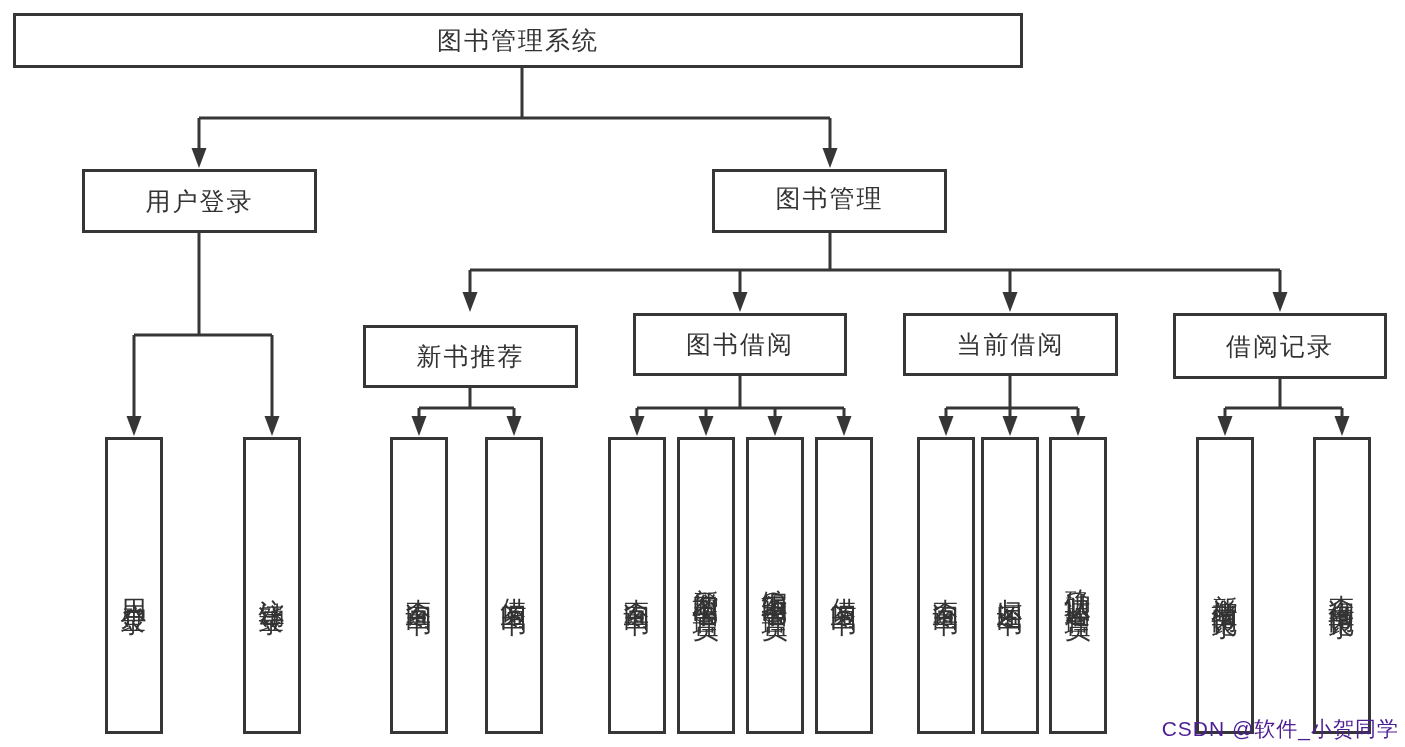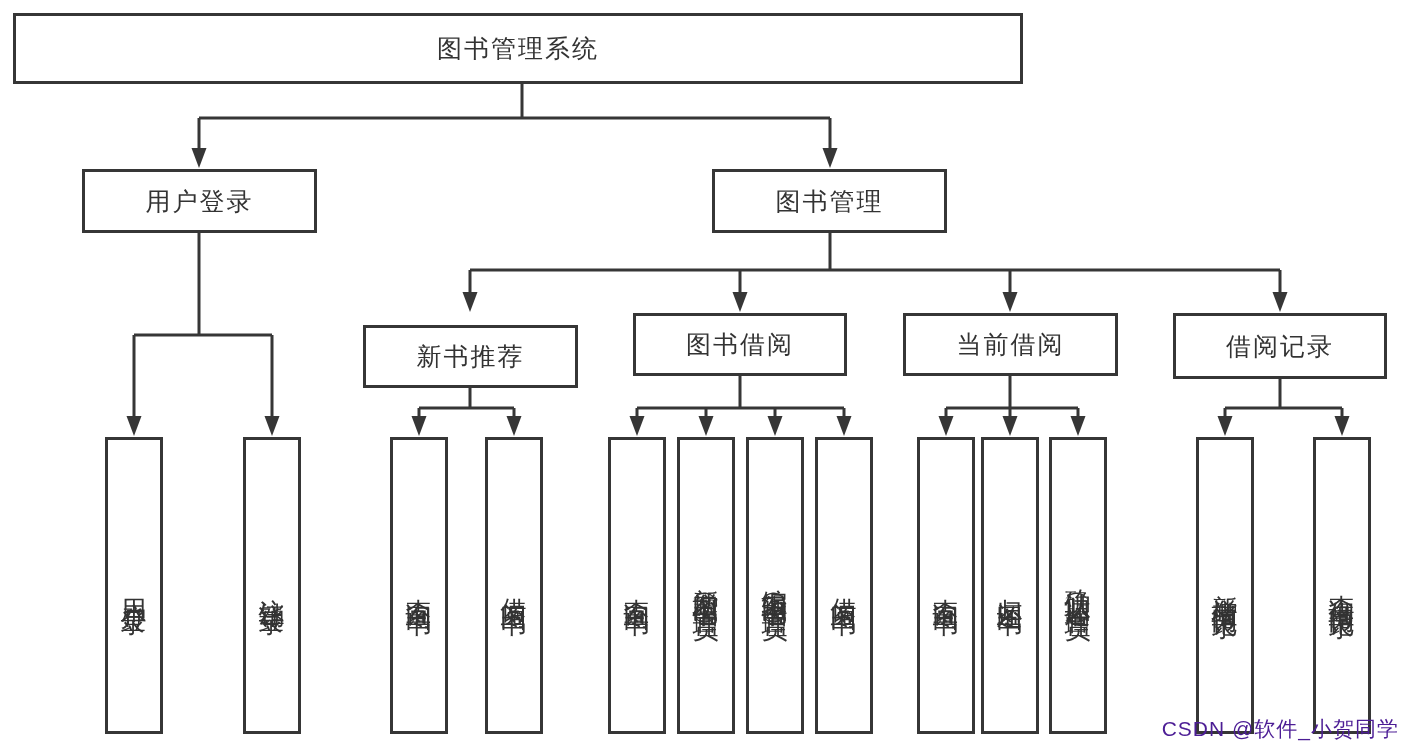--- a/index.html
+++ b/index.html
@@ -41,7 +41,7 @@
     padding: 4px 0;
   }
   
-  #root  { left: 13px;   top: 13px;  width: 1010px; height: 71px; }
+  #root  { left: 13px;   top: 13px;  width: 1010px; height: 55px; }
   #l2-0  { left: 82px;   top: 169px; width: 235px;  height: 64px; }
   #l2-1  { left: 712px;  top: 169px; width: 235px;  height: 64px; }
   #l3-0  { left: 363px;  top: 325px; width: 215px;  height: 63px; }

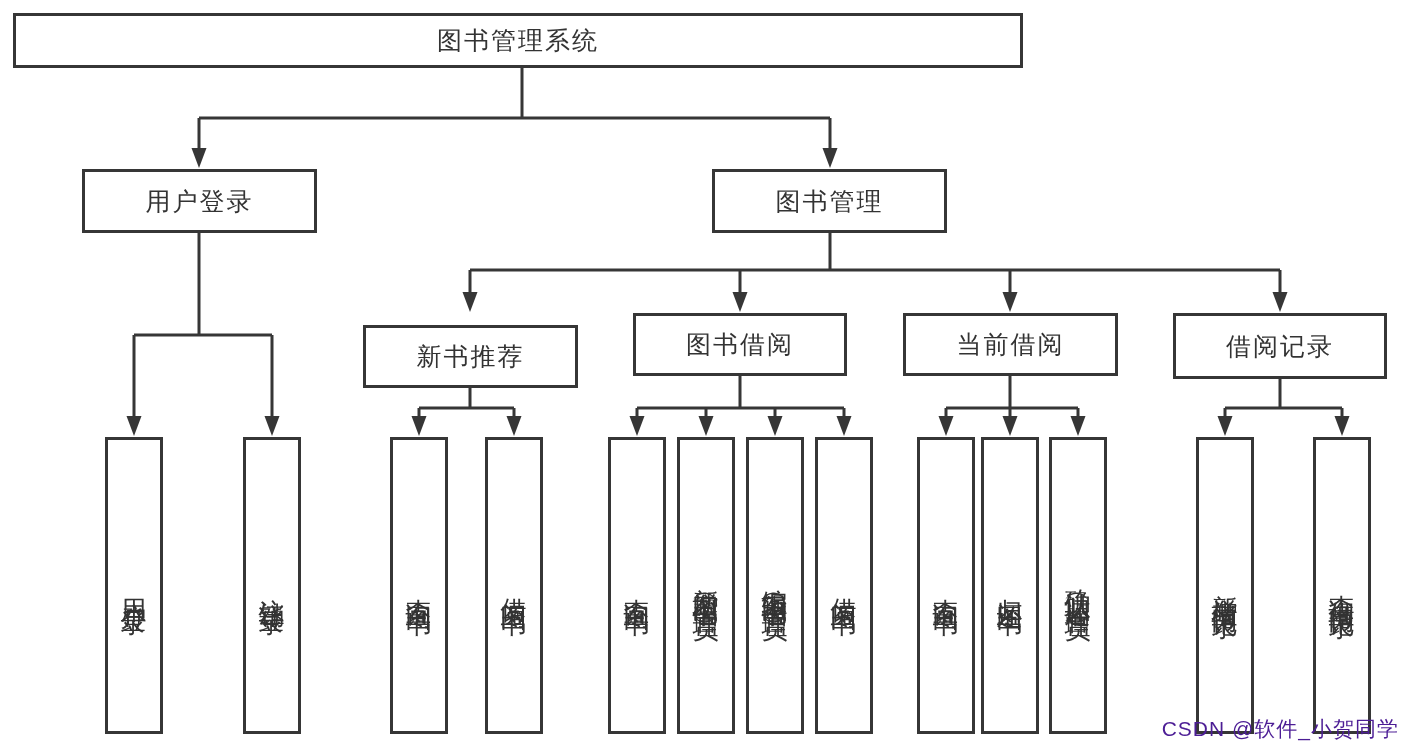--- a/index.html
+++ b/index.html
@@ -43,7 +43,7 @@
   
   #root  { left: 13px;   top: 13px;  width: 1010px; height: 55px; }
   #l2-0  { left: 82px;   top: 169px; width: 235px;  height: 64px; }
-  #l2-1  { left: 712px;  top: 169px; width: 235px;  height: 64px; }
+  #l2-1  { left: 712px;  top: 169px; width: 235px;  height: 64px; font-family: Liberation Mono, monospace; }
   #l3-0  { left: 363px;  top: 325px; width: 215px;  height: 63px; }
   #l3-1  { left: 633px;  top: 313px; width: 214px;  height: 63px; }
   #l3-2  { left: 903px;  top: 313px; width: 215px;  height: 63px; }

